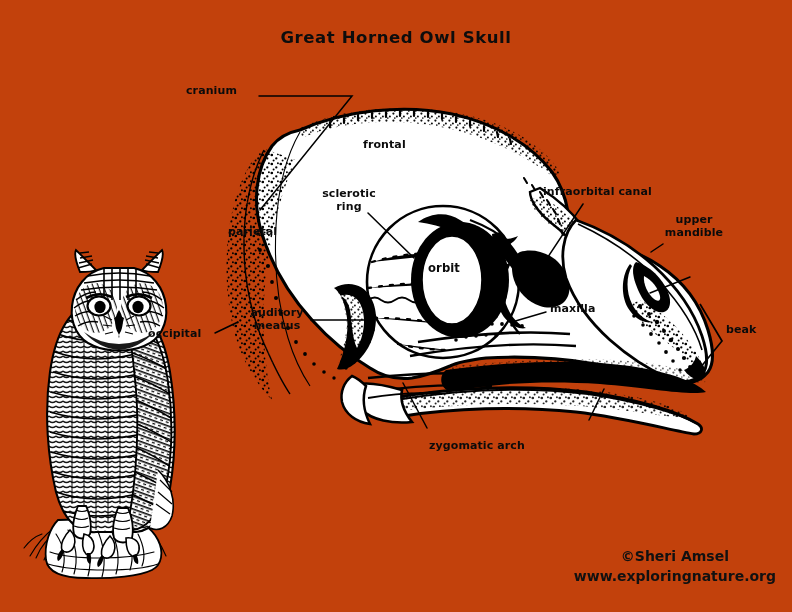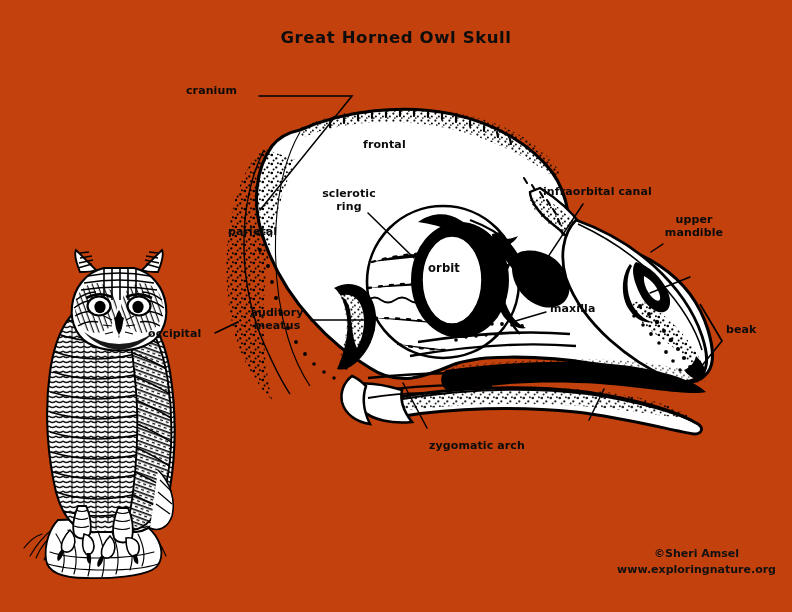--- a/index.html
+++ b/index.html
@@ -47,7 +47,7 @@
     top: 546px;
     text-align: center;
     font-family: "DejaVu Sans", sans-serif;
-    font-size: 11px;
+    font-size: 14px;
     font-weight: bold;
     line-height: 1.45;
     color: #111;

